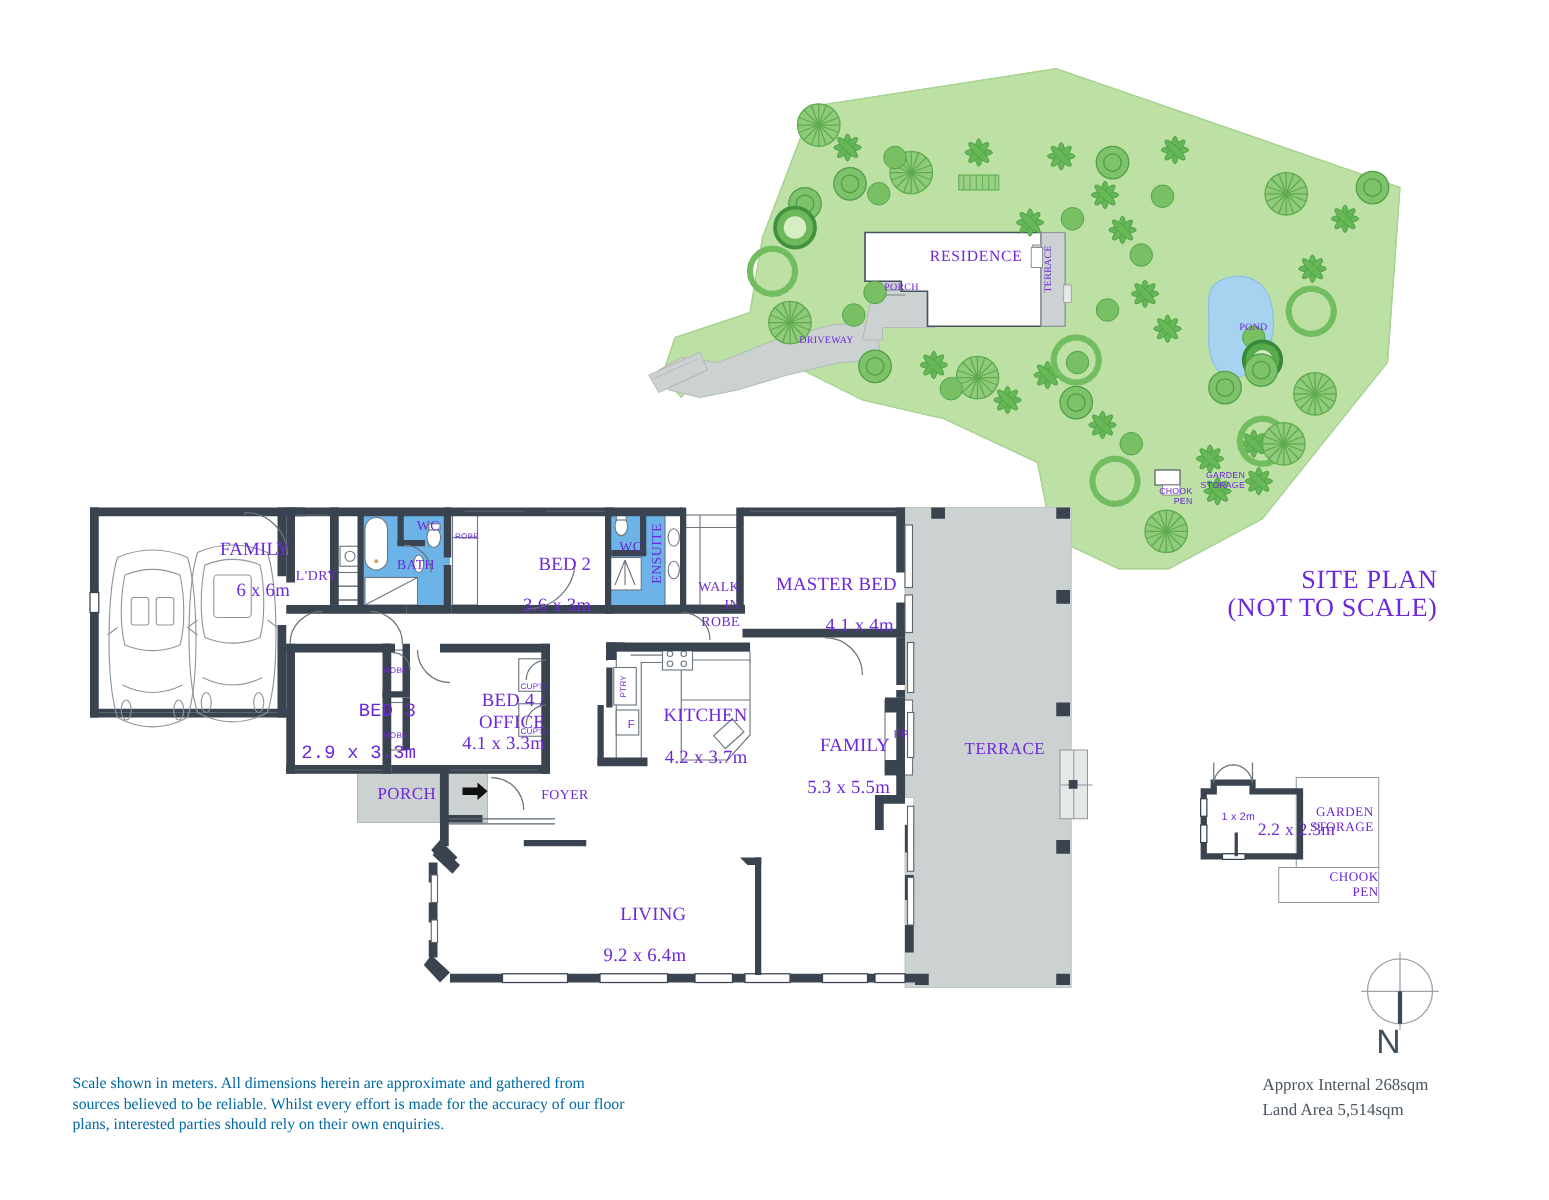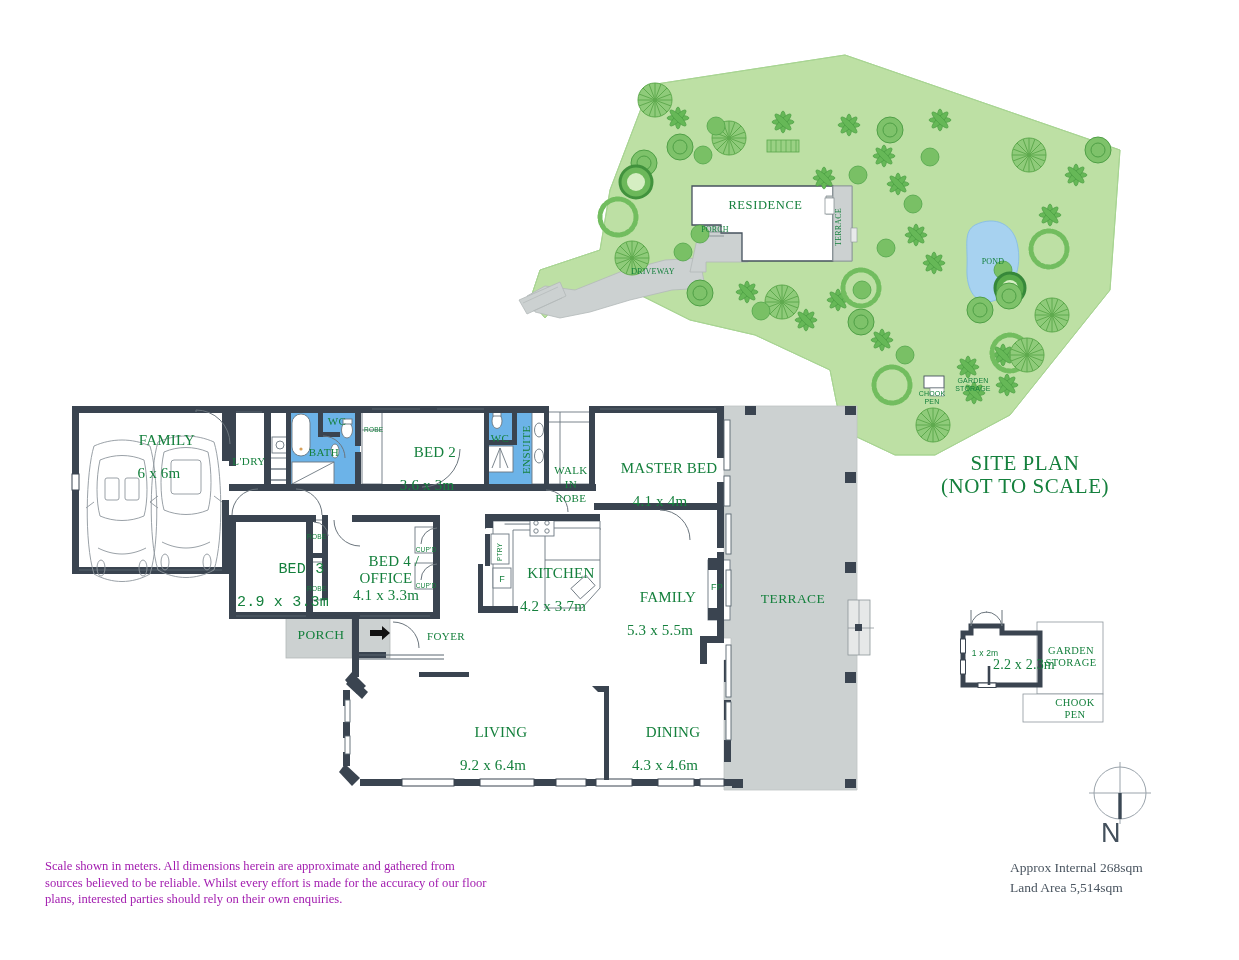--- a/index.html
+++ b/index.html
@@ -31,10 +31,10 @@
   .lbl {
     position: absolute;
     font-family: "Liberation Serif", serif;
-    color: #15803d;
+    color: #6d28d9;
     white-space: pre;
     line-height: 1.12;
-    text-align: center;
+    text-align: right;
     letter-spacing: 0.2px;
   }
   .lbl.room {

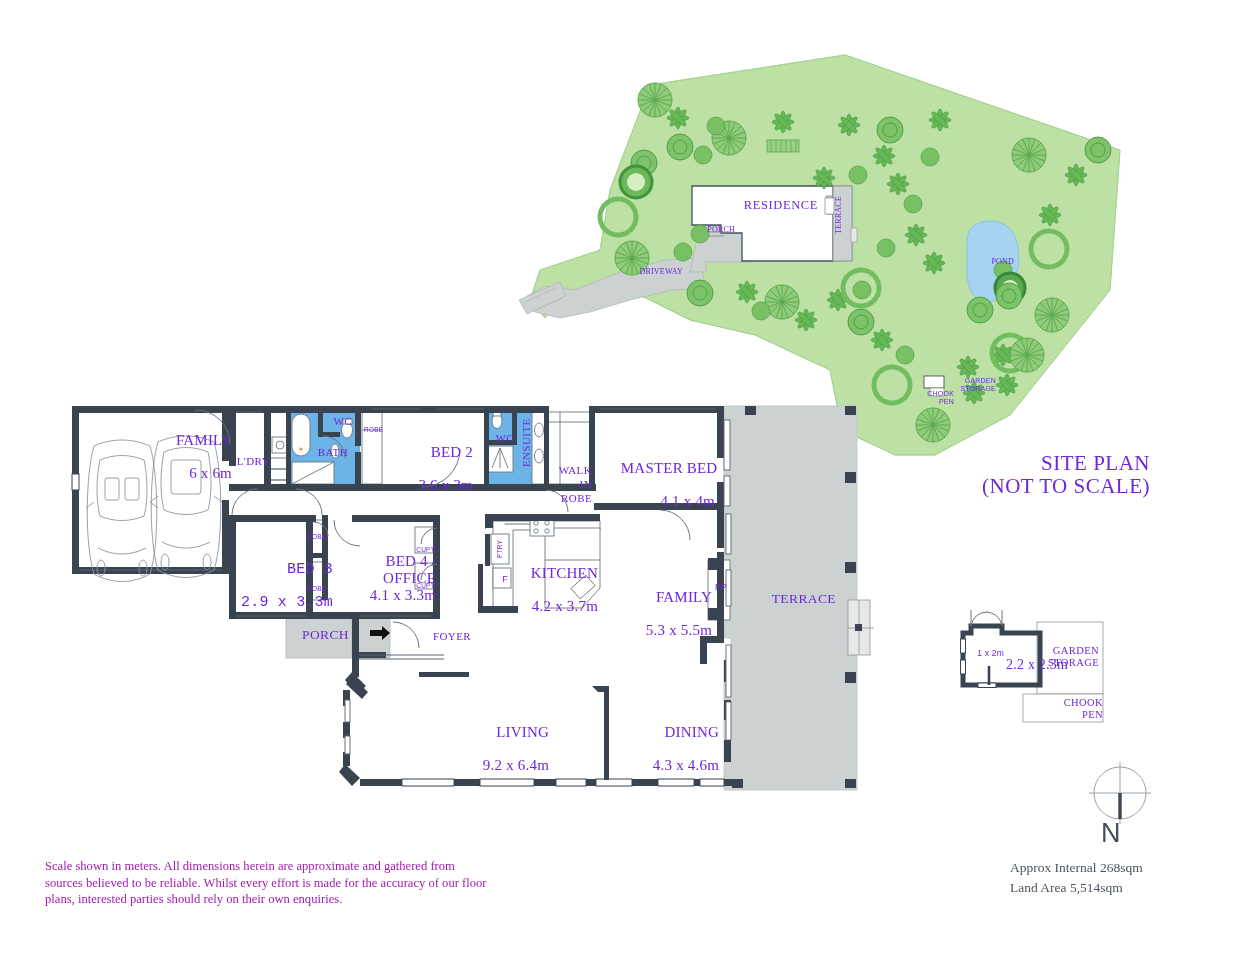--- a/index.html
+++ b/index.html
@@ -566,10 +566,6 @@
     <span class="dim">9.2 x 6.4m</span>
   </div>
 
-  <div class="lbl room" style="left:611px; top:707px; width:108px;">
-    <span>DINING</span>
-    <span class="dim">4.3 x 4.6m</span>
-  </div>
 
   <div class="lbl tiny" style="left:364px; top:426px; width:18px;">ROBE</div>
   <div class="lbl tiny" style="left:307px; top:533px; width:18px;">ROBE</div>

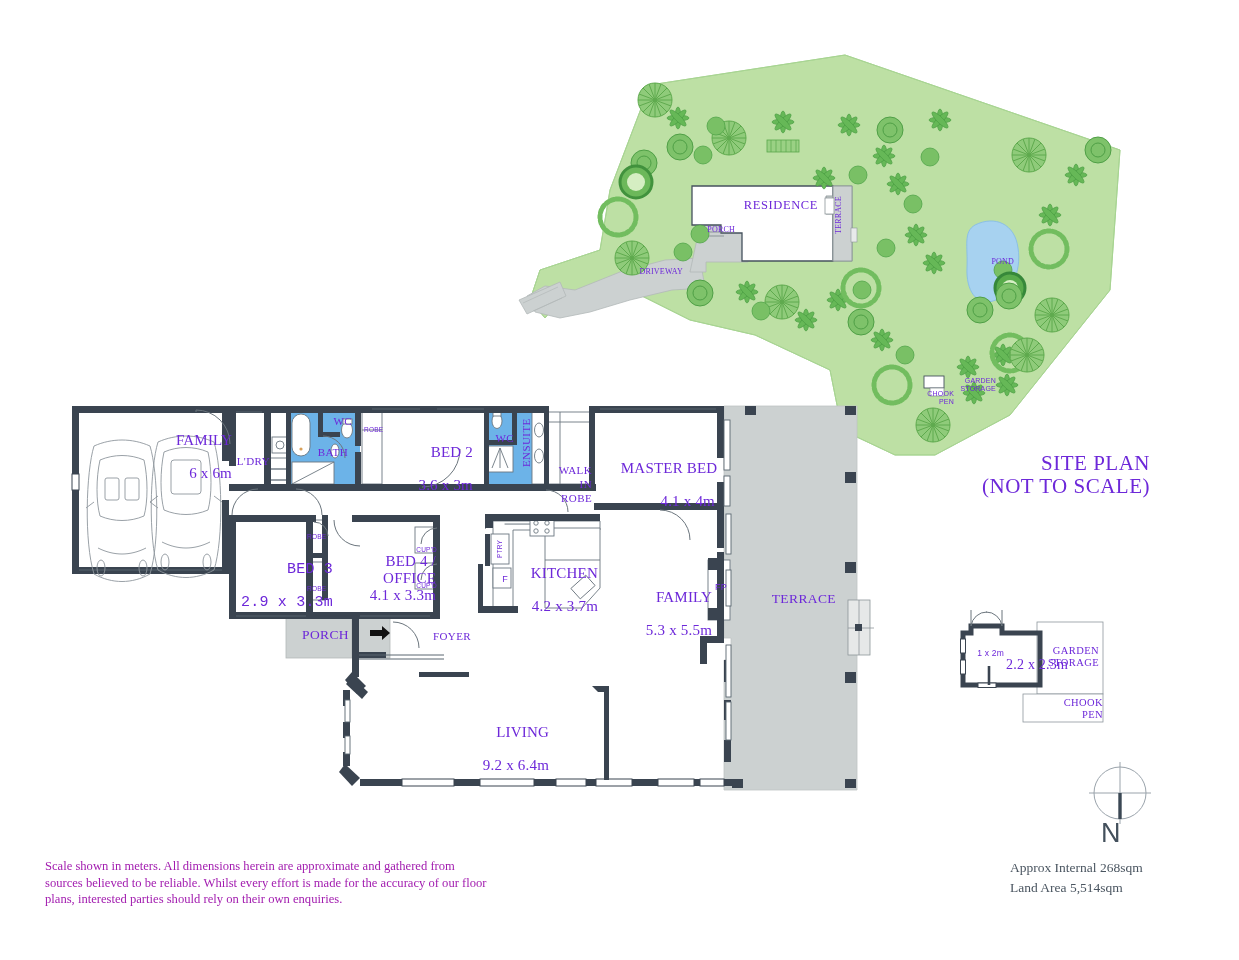--- a/index.html
+++ b/index.html
@@ -57,13 +57,13 @@
   .lbl.site-mid { font-size: 12.5px; letter-spacing:.6px;}
   .disclaimer {
     position: absolute;
-    left: 45px;
+    left: 58px;
     top: 858px;
     width: 450px;
     font-family: "Liberation Serif", serif;
     font-size: 12.6px;
     line-height: 1.32;
-    color: #a21caf;
+    color: #0369a1;
   }
   .areas {
     position: absolute;

